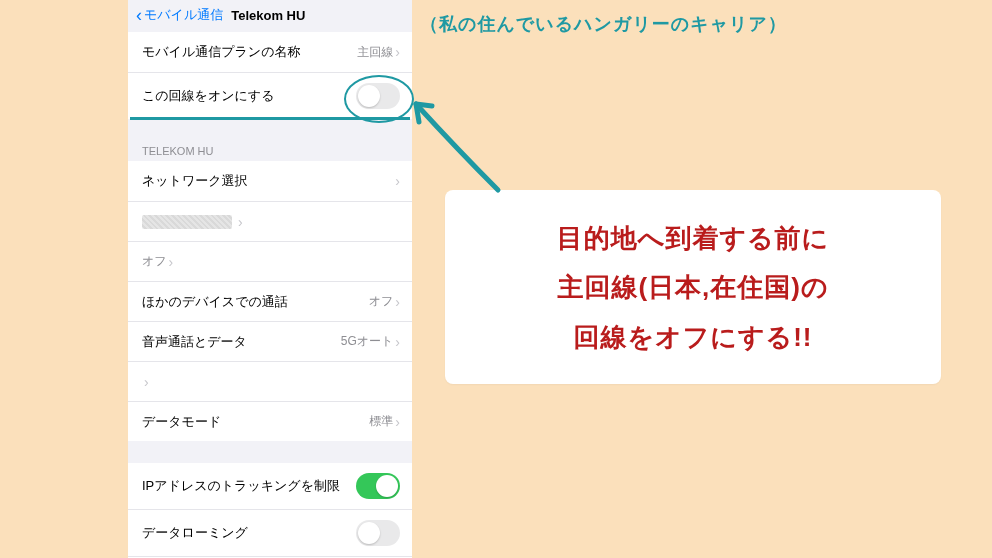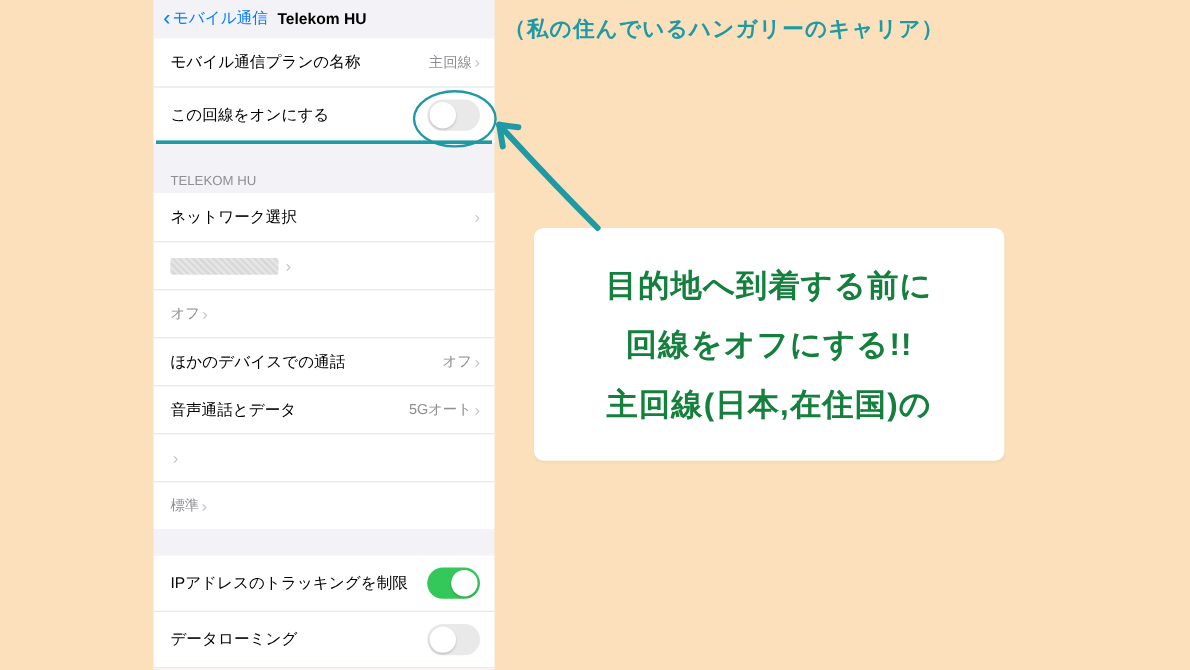--- a/index.html
+++ b/index.html
@@ -136,11 +136,11 @@
     position: absolute;
     left: 445px;
     top: 190px;
-    width: 392px;
+    width: 496px;
     background: #fff;
     border-radius: 8px;
     padding: 24px 18px 22px 18px;
-    color: #15803d;
+    color: #b91c1c;
     font-weight: 700;
     font-size: 26px;
     line-height: 1.9;

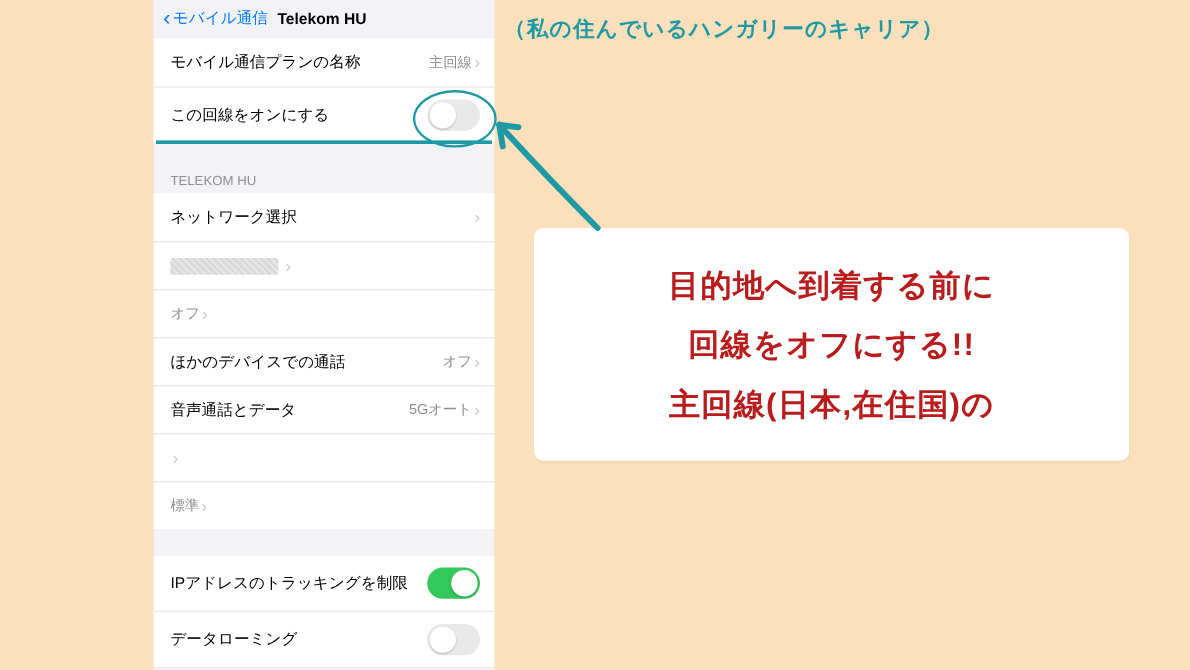--- a/index.html
+++ b/index.html
@@ -242,8 +242,8 @@
 
 <div class="tip-box">
   <div>目的地へ到着する前に</div>
+  <div>主回線(日本,在住国)の</div>
   <div>回線をオフにする!!</div>
-  <div>主回線(日本,在住国)の</div>
 </div>
 
 </body></html>

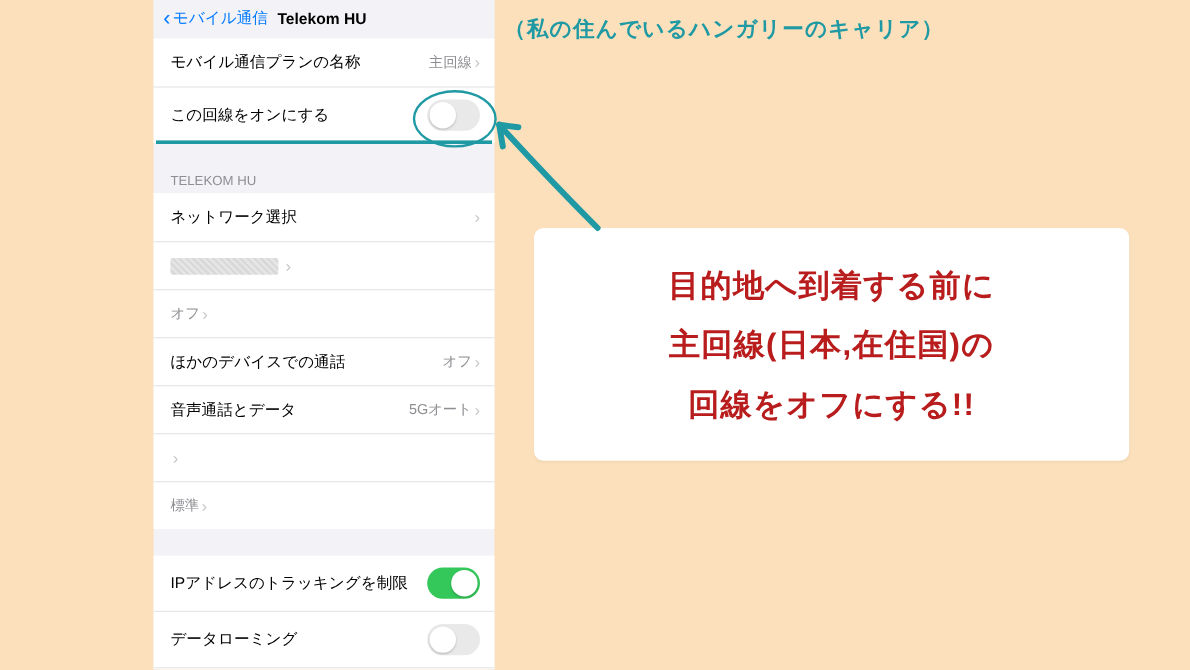--- a/index.html
+++ b/index.html
@@ -205,6 +205,7 @@
       <span class="chevron">›</span>
     </div>
     <div class="row">
+      <span class="label">データモード</span>
       <span class="value">標準</span>
       <span class="chevron">›</span>
     </div>

